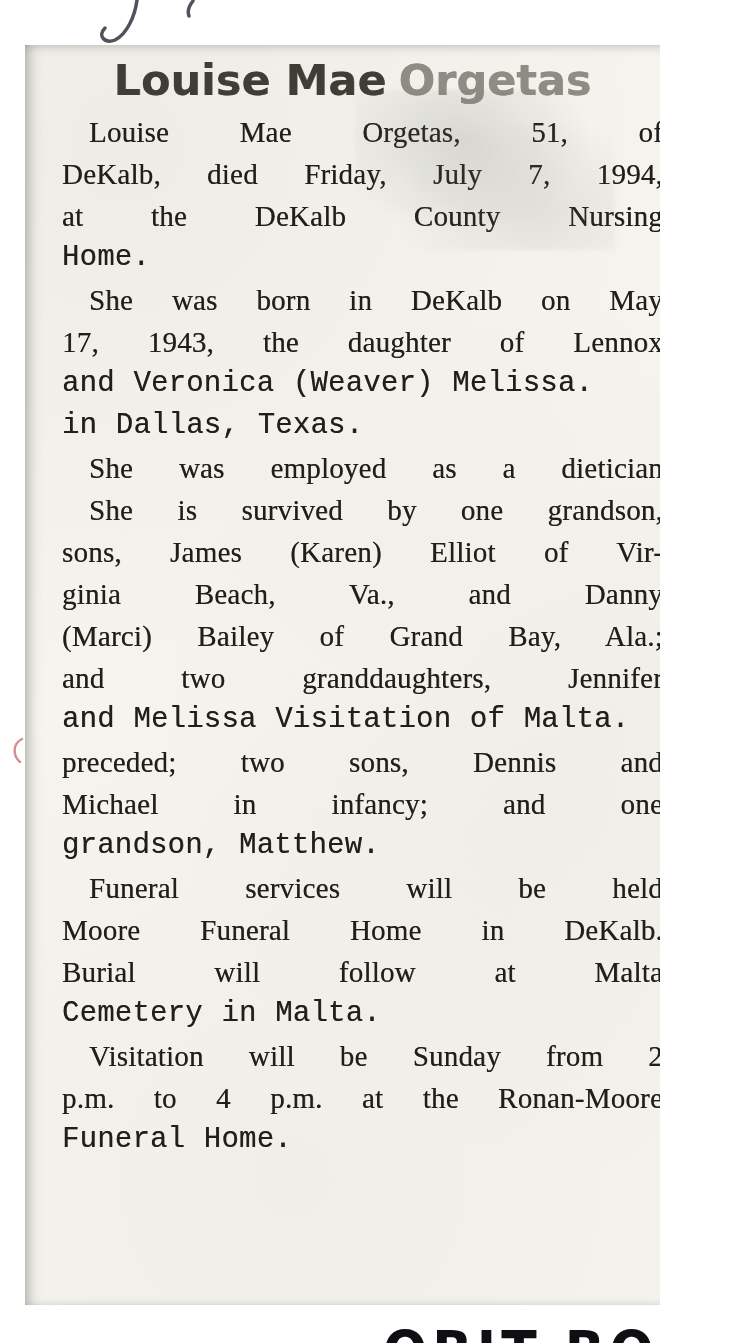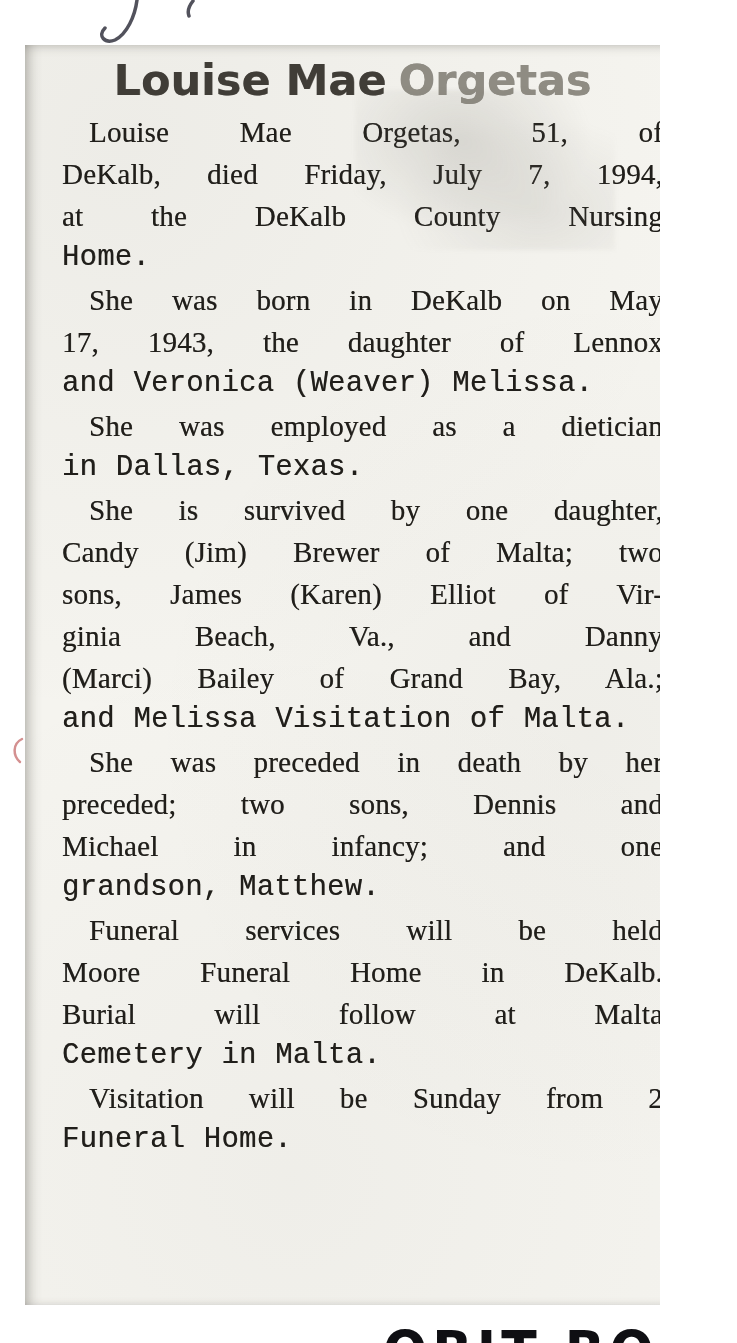--- a/index.html
+++ b/index.html
@@ -131,8 +131,8 @@
           <div class="line last">and Veronica (Weaver) Melissa.</div>
         </div>
         <div>
+          <div class="line last">in Dallas, Texas.</div>
           <div class="line first">She was employed as a dietician</div>
-          <div class="line last">in Dallas, Texas.</div>
         </div>
         <div>
           <div class="line first">She is survived by one daughter,</div>

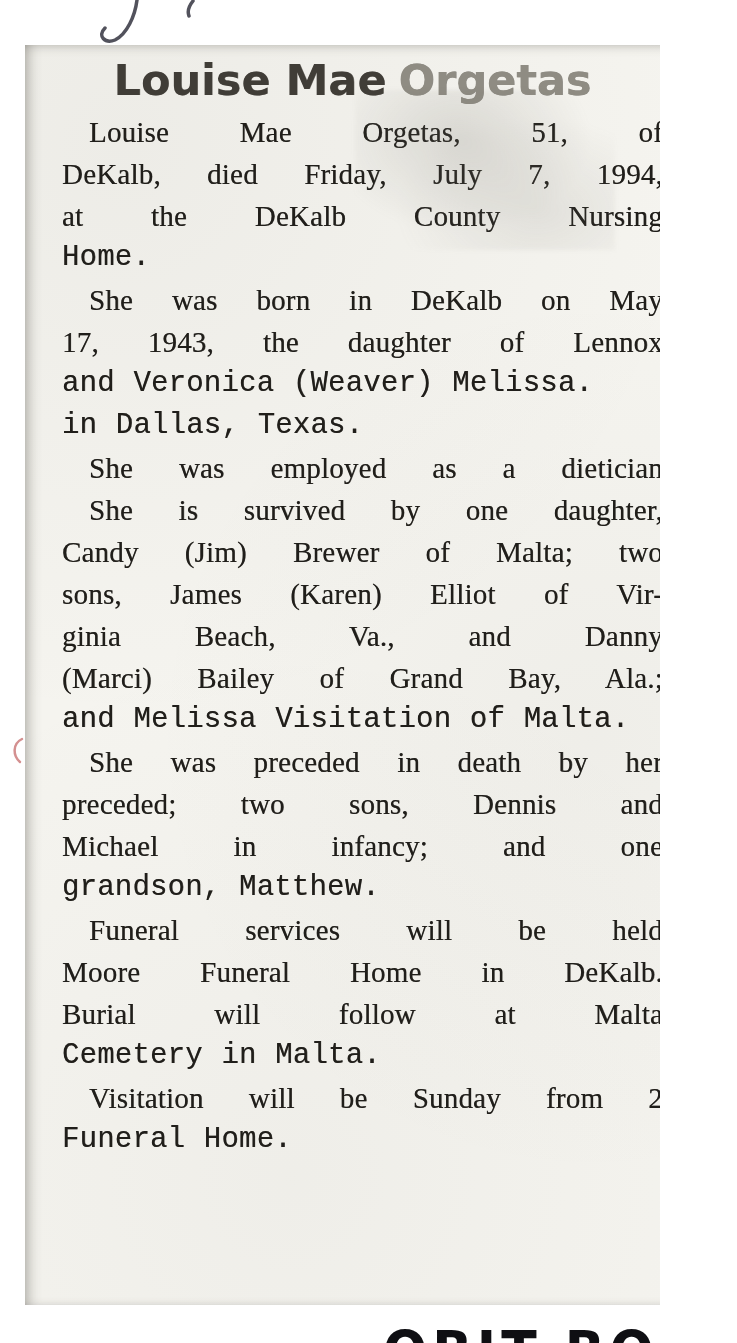--- a/index.html
+++ b/index.html
@@ -135,7 +135,7 @@
           <div class="line first">She was employed as a dietician</div>
         </div>
         <div>
-          <div class="line first">She is survived by one daughter,</div>
+          <div class="line first">She is survived by one grandson,</div>
           <div class="line">Candy (Jim) Brewer of Malta; two</div>
           <div class="line">sons, James (Karen) Elliot of Vir-</div>
           <div class="line">ginia Beach, Va., and Danny</div>

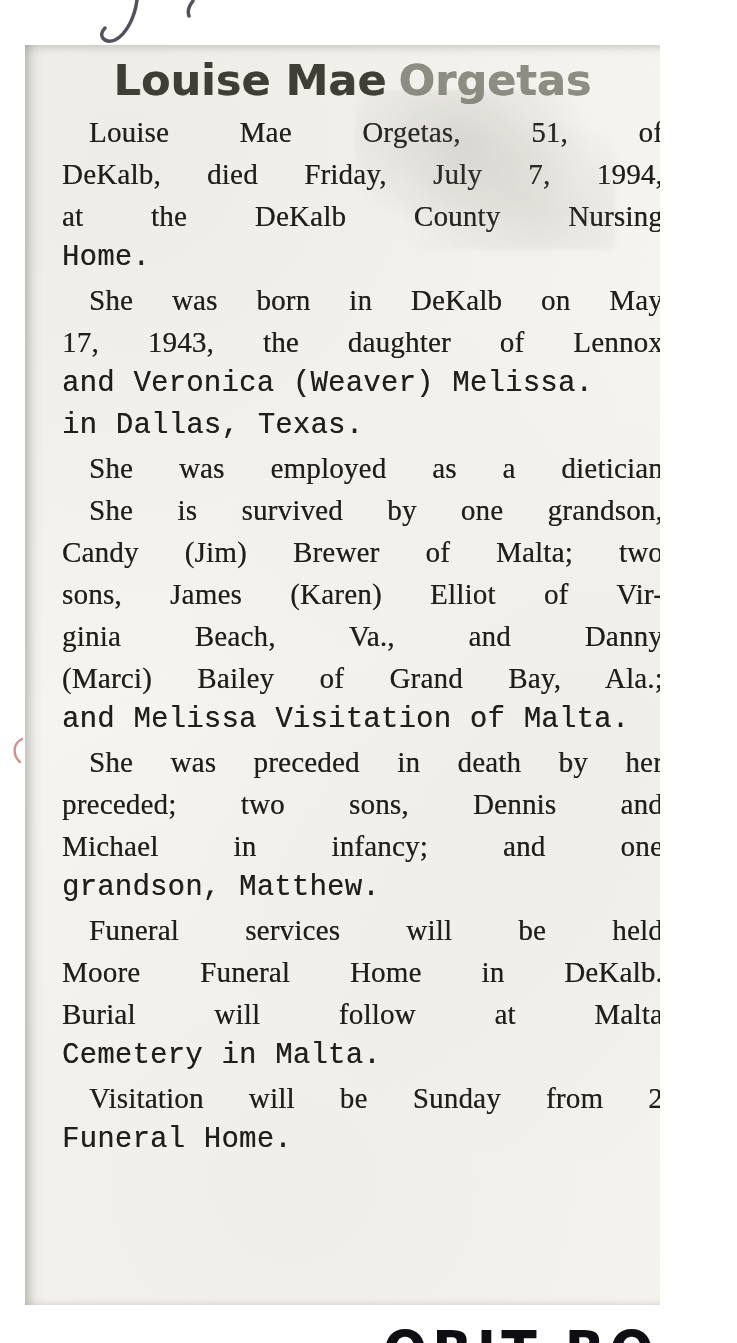--- a/index.html
+++ b/index.html
@@ -136,7 +136,6 @@
         </div>
         <div>
           <div class="line first">She is survived by one grandson,</div>
-          <div class="line">Candy (Jim) Brewer of Malta; two</div>
           <div class="line">sons, James (Karen) Elliot of Vir-</div>
           <div class="line">ginia Beach, Va., and Danny</div>
           <div class="line">(Marci) Bailey of Grand Bay, Ala.;</div>

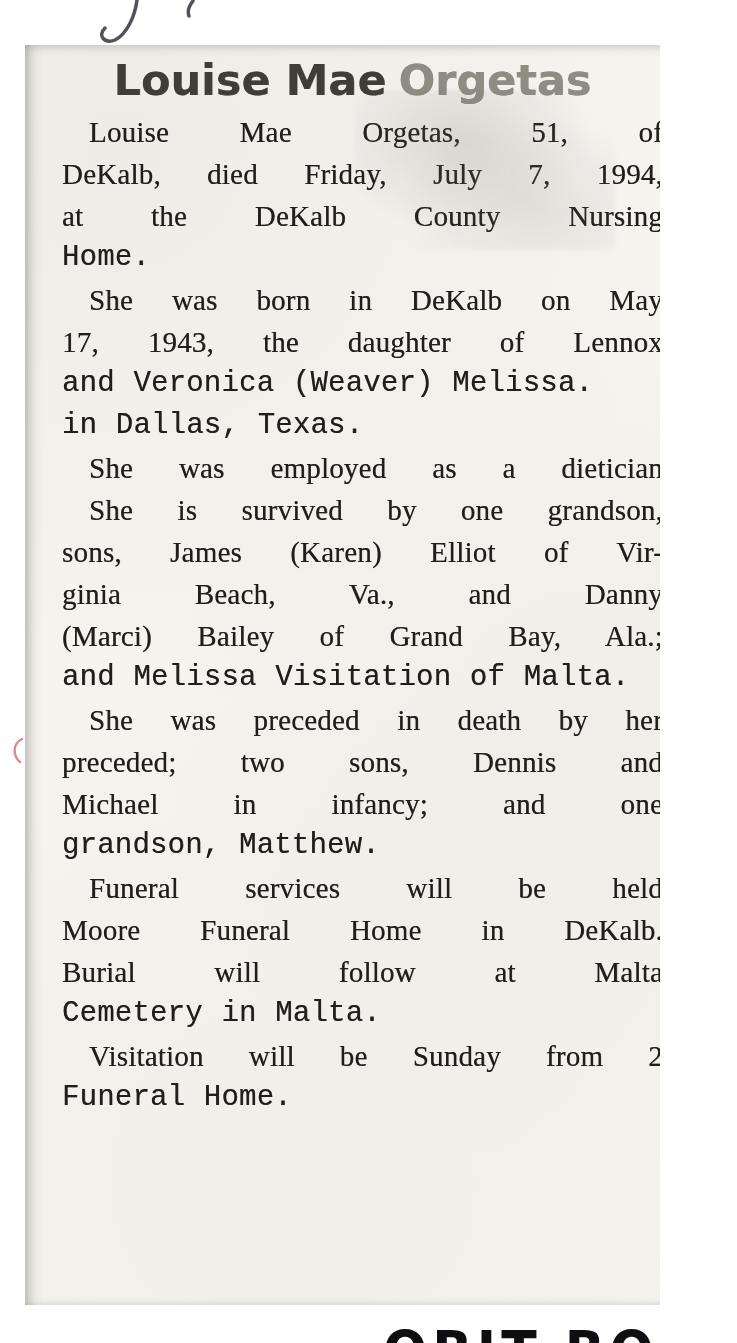--- a/index.html
+++ b/index.html
@@ -139,6 +139,7 @@
           <div class="line">sons, James (Karen) Elliot of Vir-</div>
           <div class="line">ginia Beach, Va., and Danny</div>
           <div class="line">(Marci) Bailey of Grand Bay, Ala.;</div>
+          <div class="line">and two granddaughters, Jennifer</div>
           <div class="line last">and Melissa Visitation of Malta.</div>
         </div>
         <div>

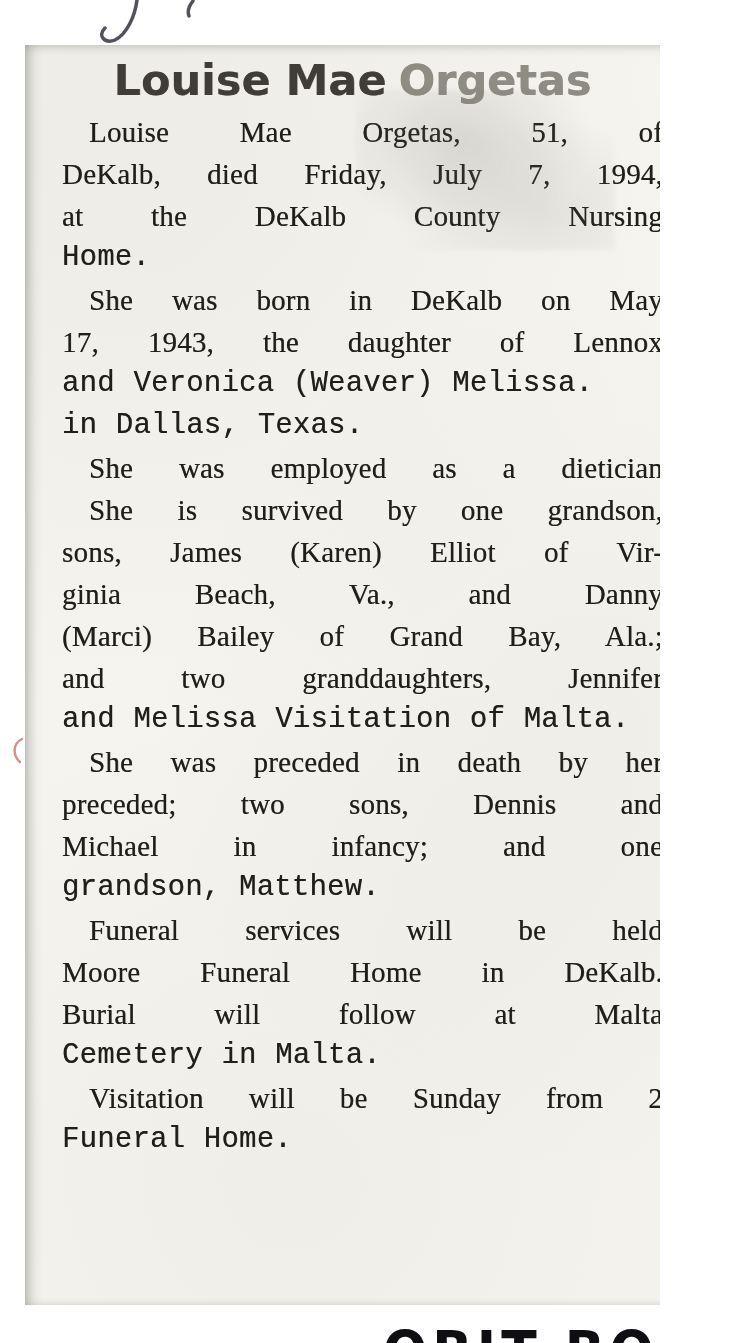--- a/index.html
+++ b/index.html
@@ -143,7 +143,6 @@
           <div class="line last">and Melissa Visitation of Malta.</div>
         </div>
         <div>
-          <div class="line first">She was preceded in death by her</div>
           <div class="line">preceded; two sons, Dennis and</div>
           <div class="line">Michael in infancy; and one</div>
           <div class="line last">grandson, Matthew.</div>

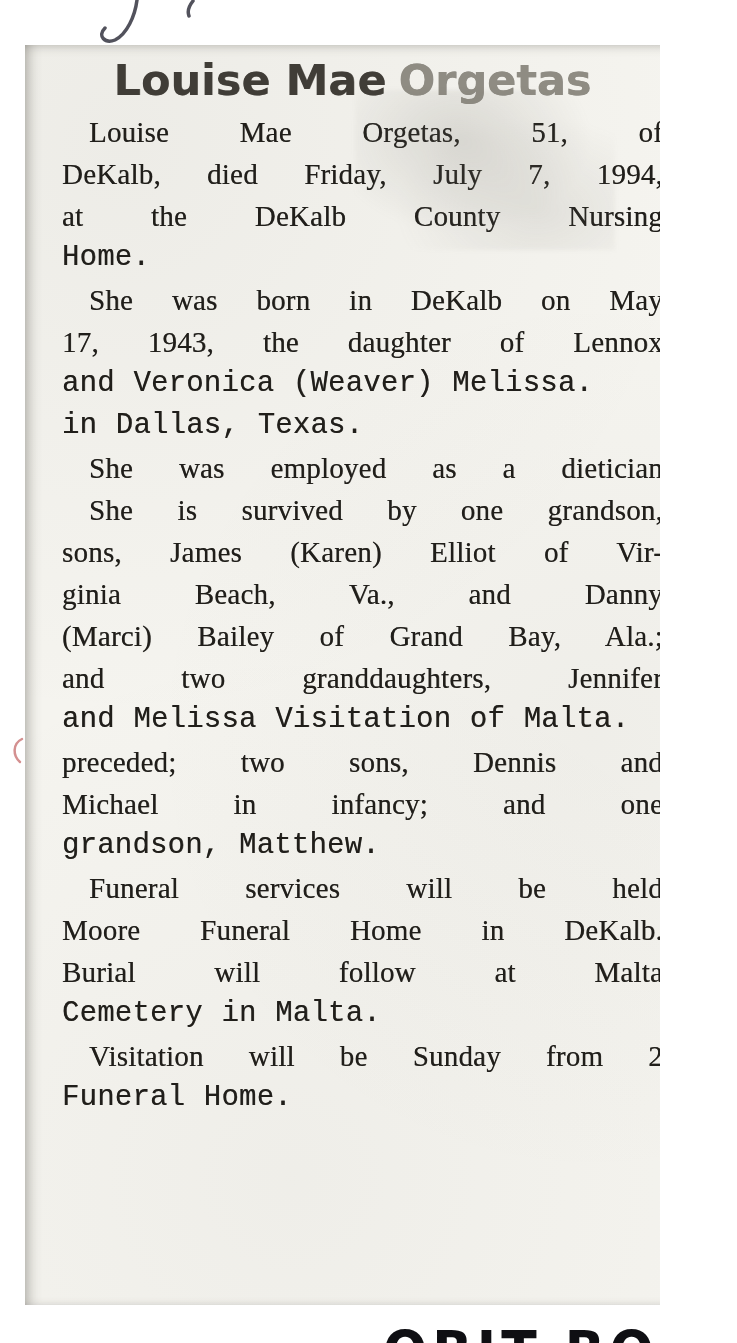--- a/index.html
+++ b/index.html
@@ -155,6 +155,7 @@
         </div>
         <div>
           <div class="line first">Visitation will be Sunday from 2</div>
+          <div class="line">p.m. to 4 p.m. at the Ronan-Moore</div>
           <div class="line last">Funeral Home.</div>
         </div>
       </section>

